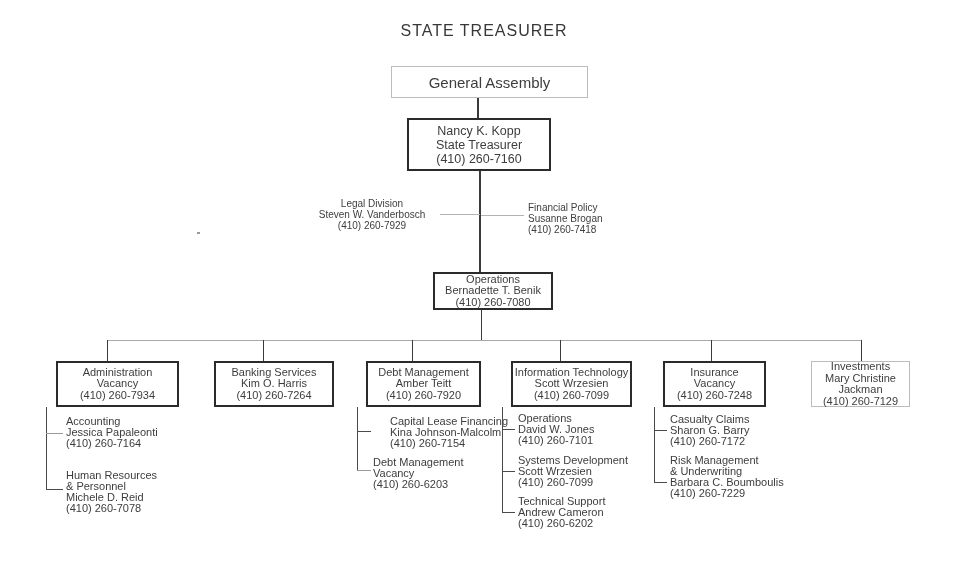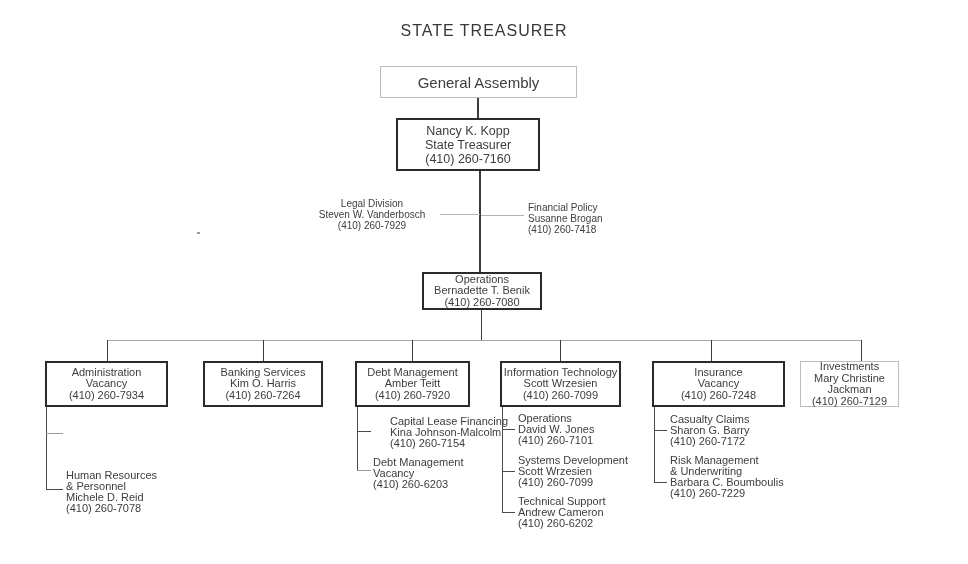--- a/index.html
+++ b/index.html
@@ -20,6 +20,7 @@
     position:absolute; background:#fff;
     display:flex; flex-direction:column; align-items:center; justify-content:center;
     text-align:center;
+    margin-left:11px;
   }
   .box.dark  { border:2px solid #2b2b2b; }
   .box.light { border:1px solid #bcbcbc; }

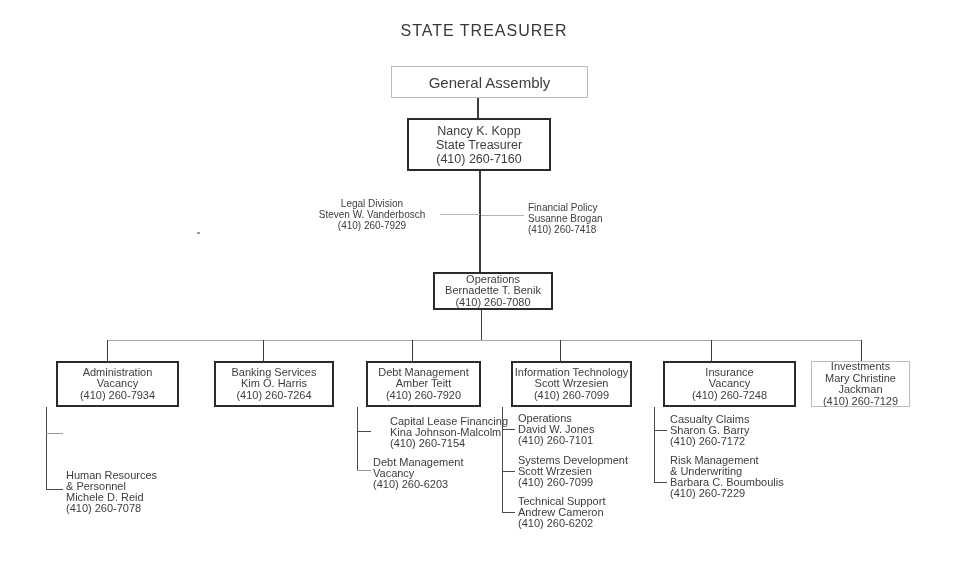--- a/index.html
+++ b/index.html
@@ -113,7 +113,7 @@
     <div>Scott Wrzesien</div>
     <div>(410) 260-7099</div>
   </div>
-  <div class="box dark" style="left:652px;top:361px;width:133px;height:46px;font-size:11px;line-height:11.5px;">
+  <div class="box dark" style="left:652px;top:361px;width:103px;height:46px;font-size:11px;line-height:11.5px;">
     <div>Insurance</div>
     <div>Vacancy</div>
     <div>(410) 260-7248</div>

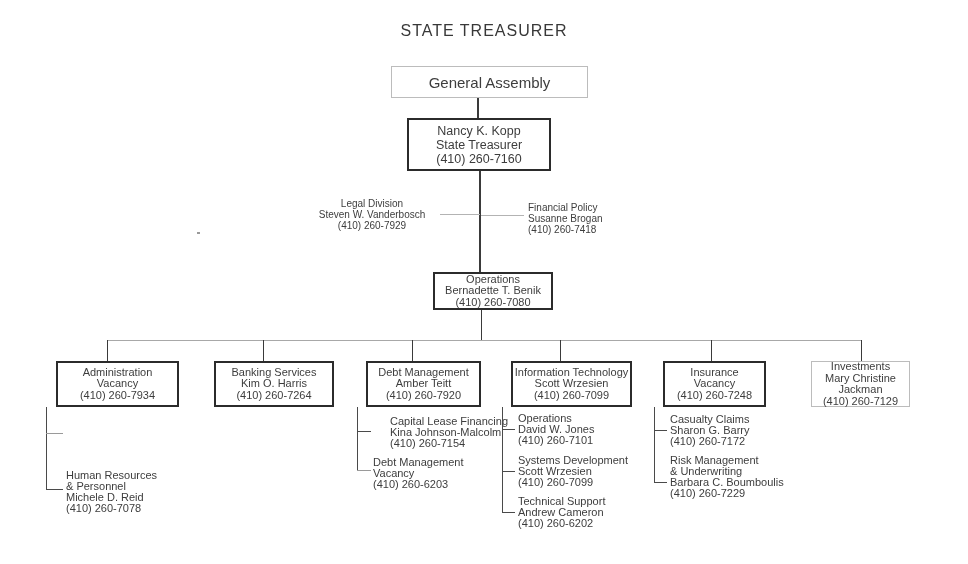--- a/index.html
+++ b/index.html
@@ -127,6 +127,11 @@
   <div class="vline bracket" style="left:46px;top:407px;height:82px;"></div>
   <div class="tick lite" style="left:46px;top:433px;width:17px;"></div>
   <div class="tick" style="left:46px;top:489px;width:17px;"></div>
+  <div class="tblock" style="left:66px;top:416px;">
+    <div>Accounting</div>
+    <div>Jessica Papaleonti</div>
+    <div>(410) 260-7164</div>
+  </div>
   <div class="tblock" style="left:66px;top:470px;">
     <div>Human Resources</div>
     <div>&amp; Personnel</div>

